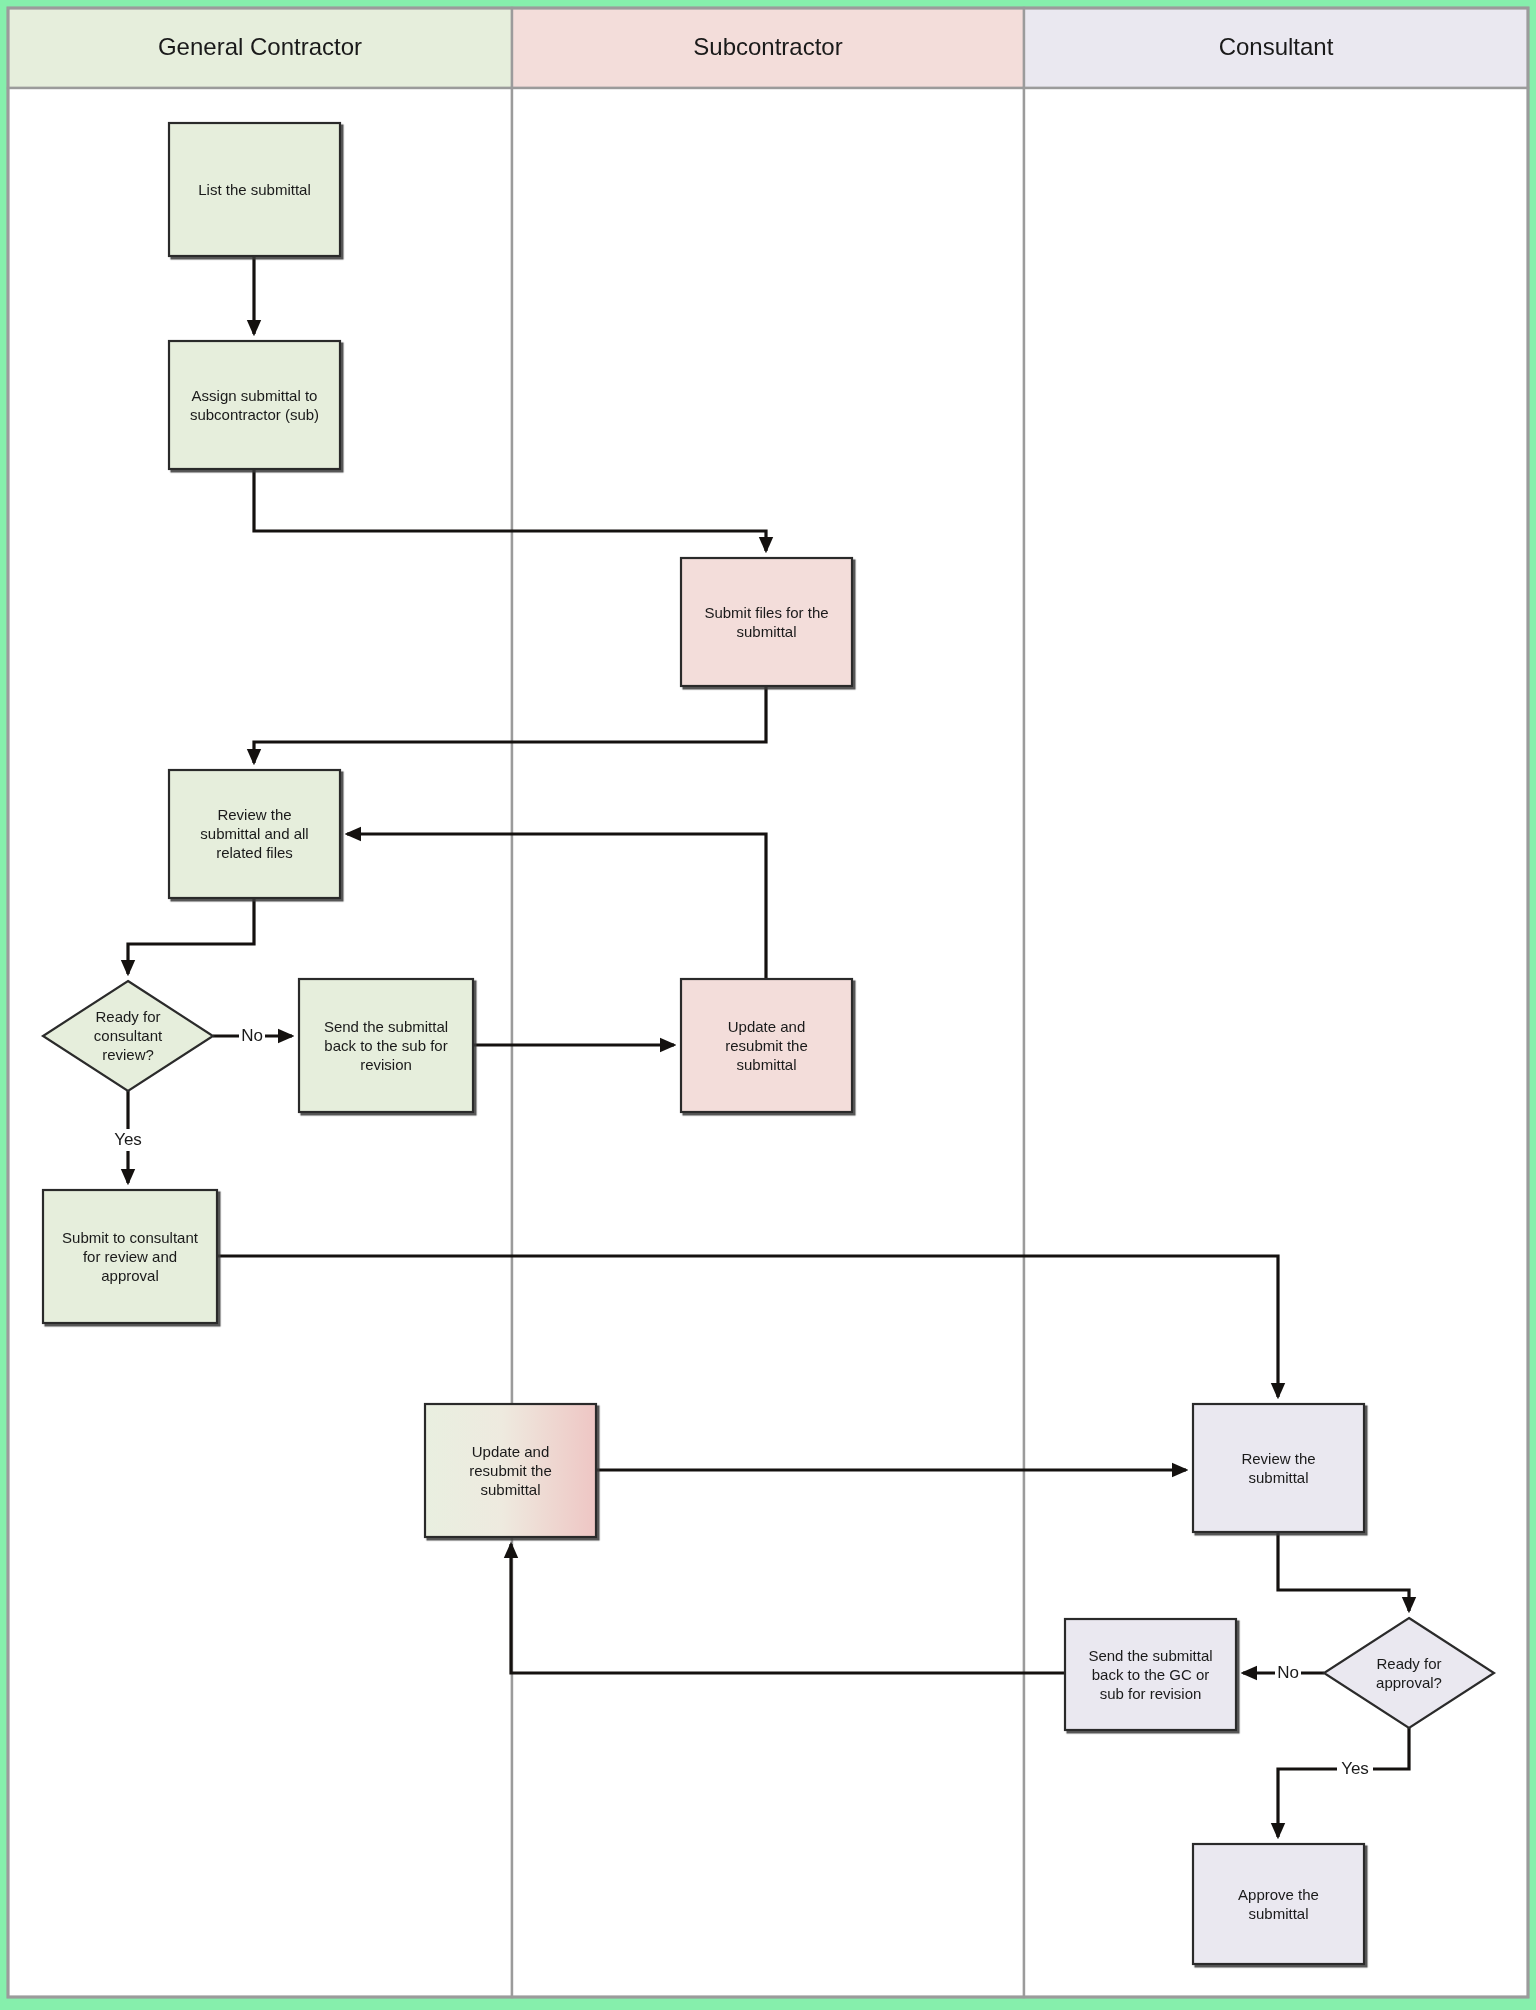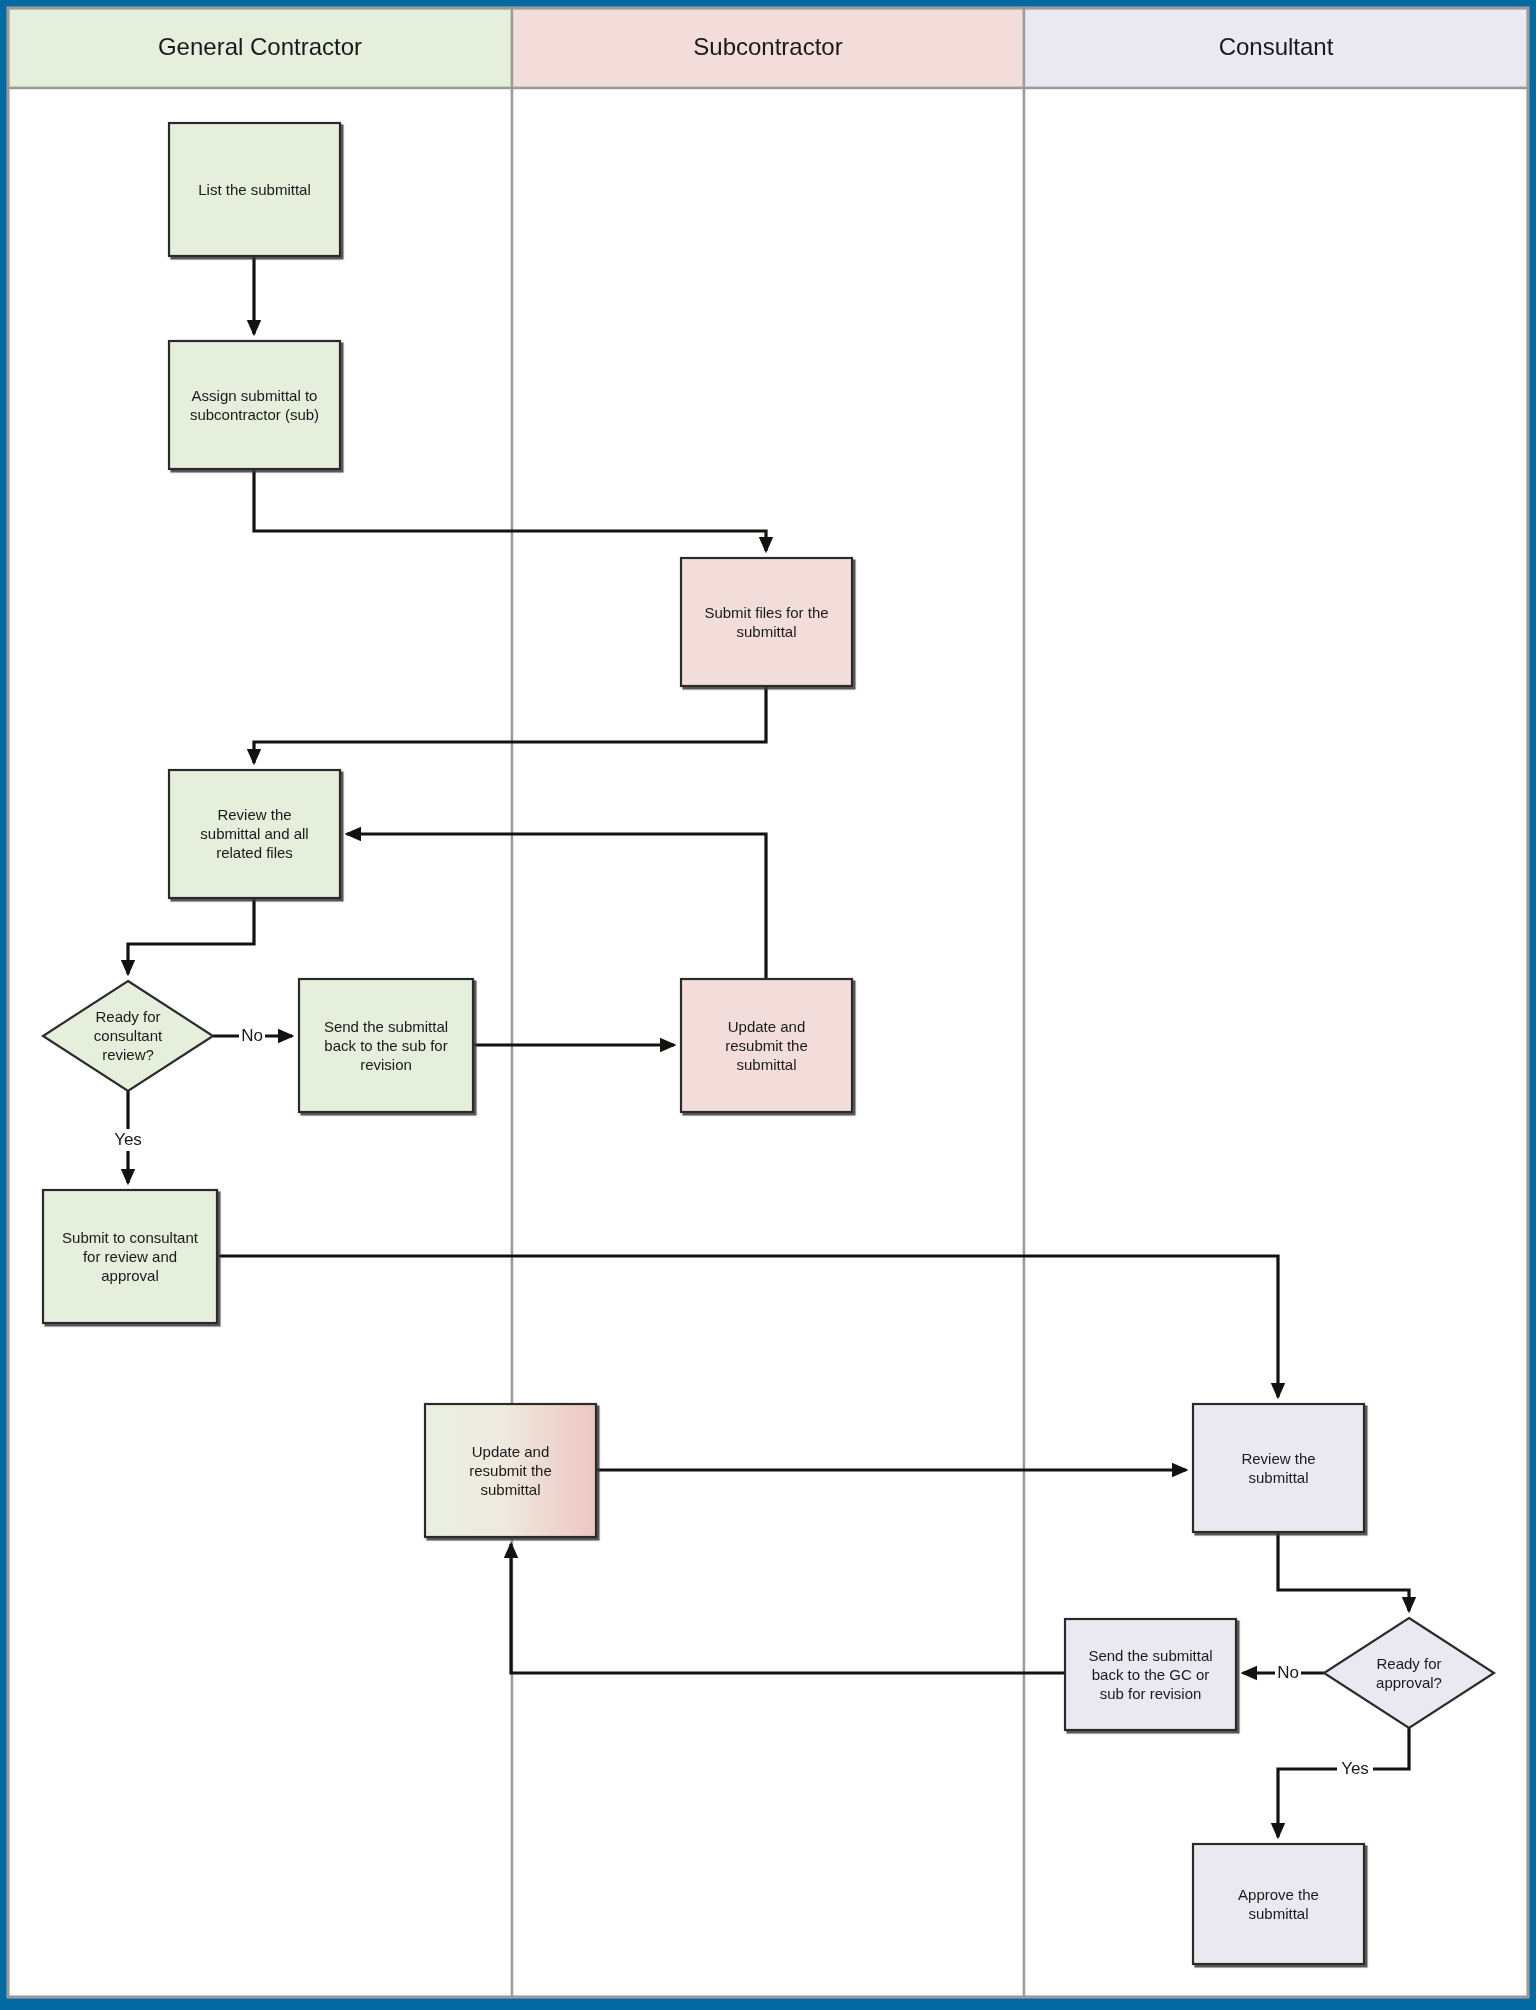--- a/index.html
+++ b/index.html
@@ -12,7 +12,7 @@
     position: relative;
     width: 1536px;
     height: 2010px;
-    background: #0369a1;
+    background: #86efac;
     overflow: hidden;
   }
   #flow-svg {

